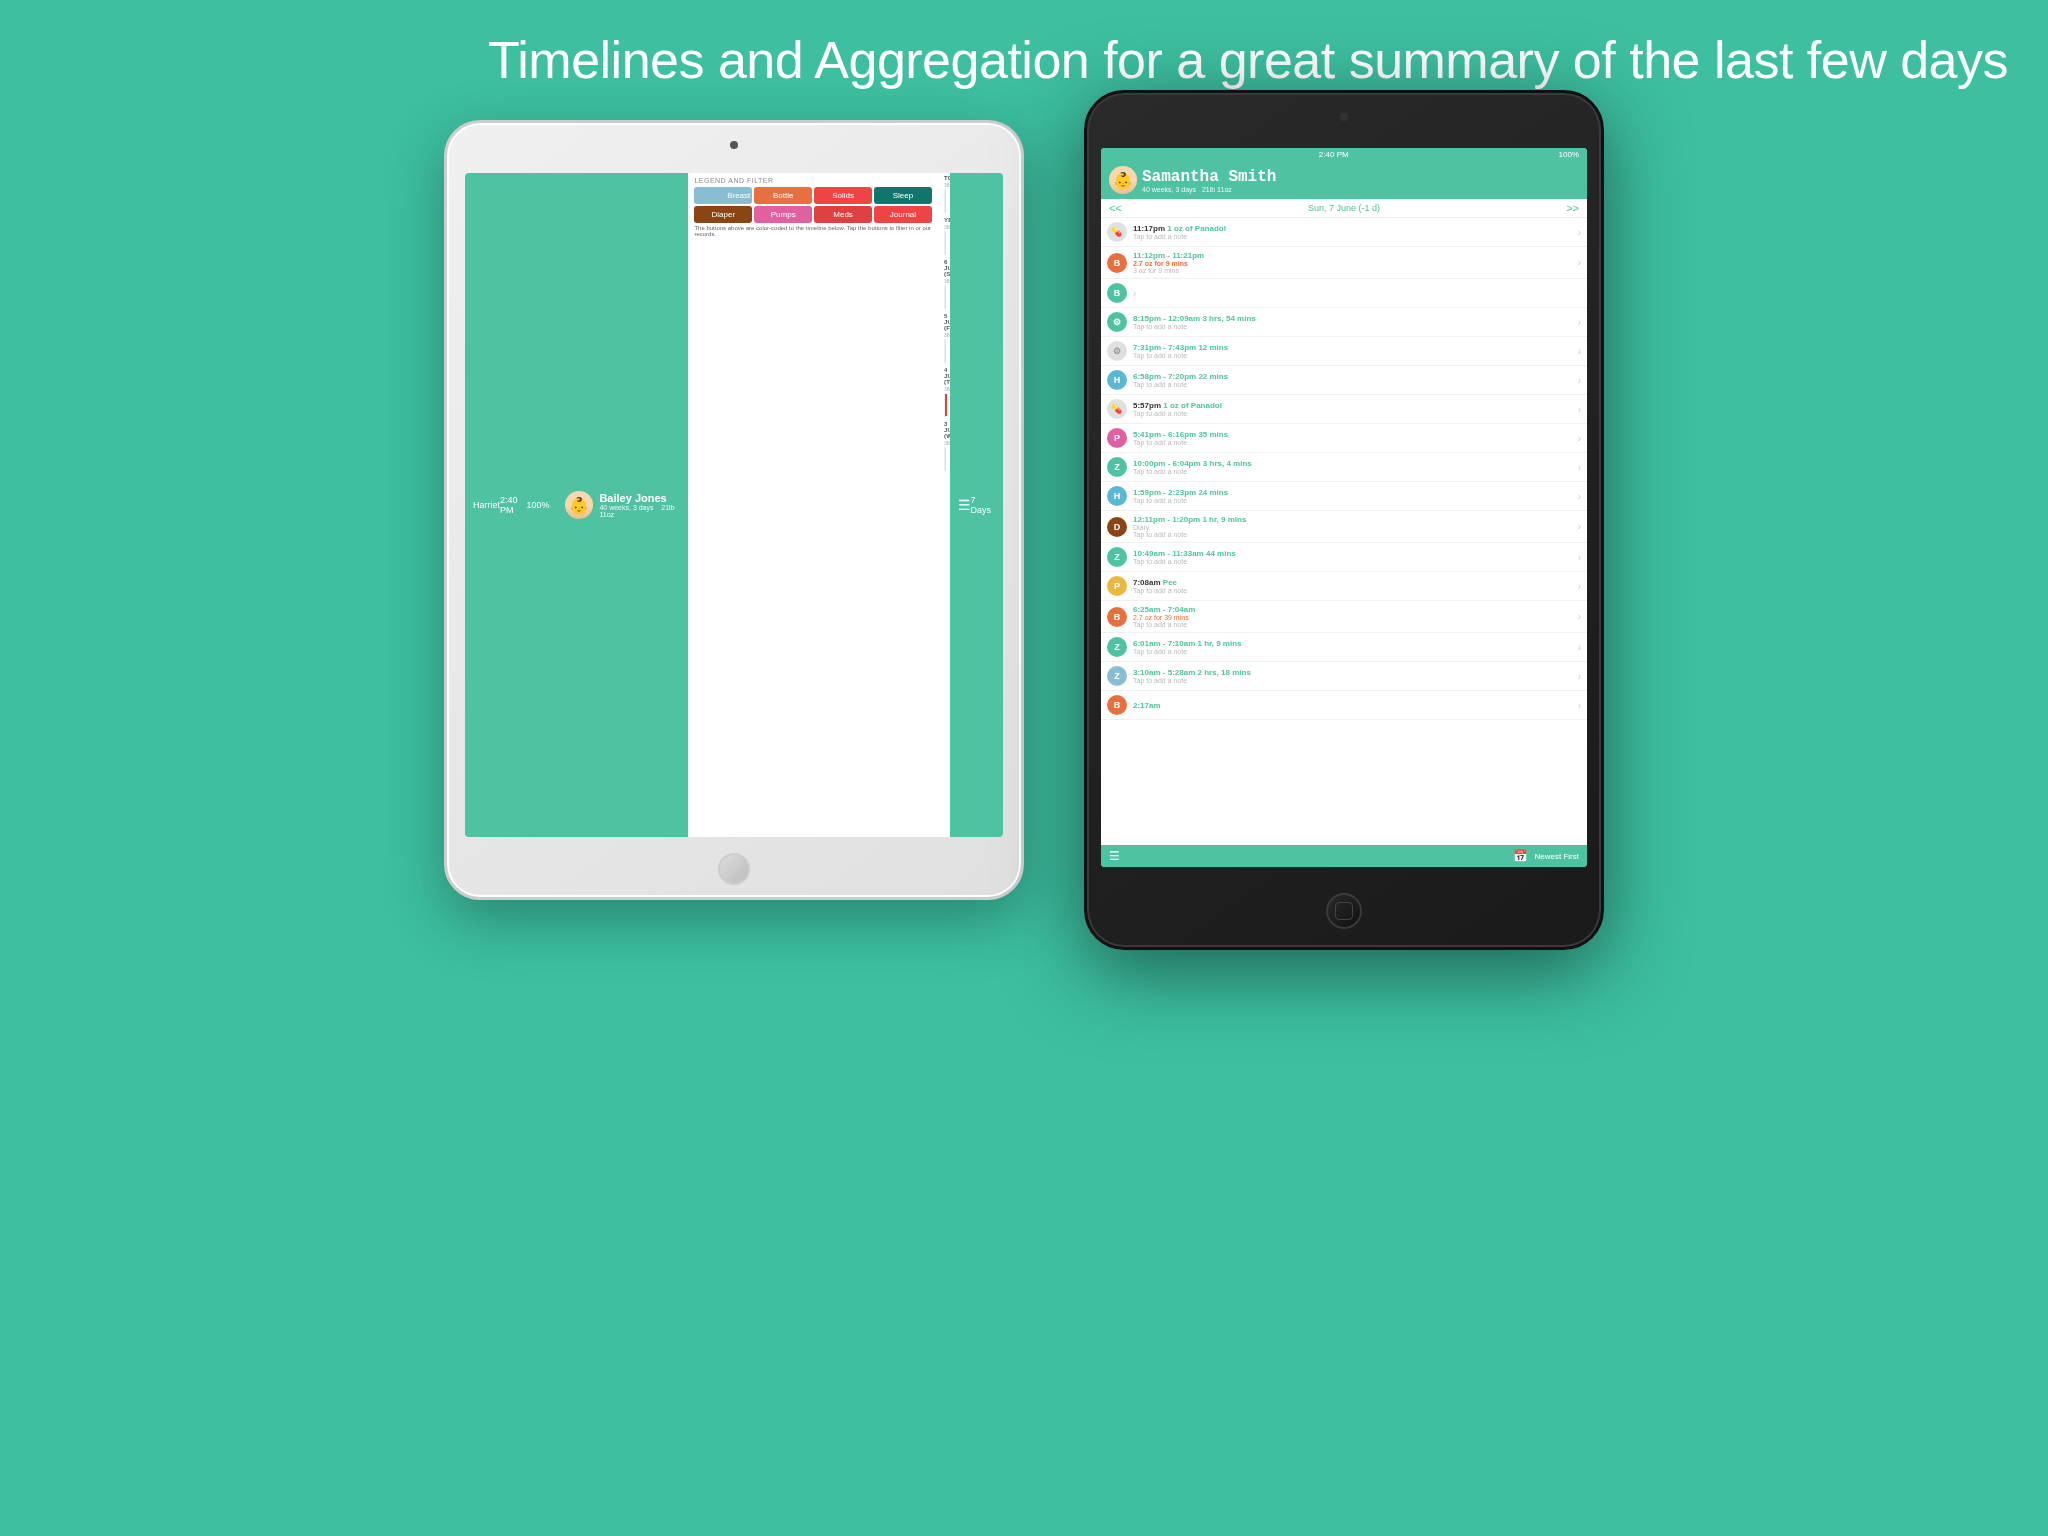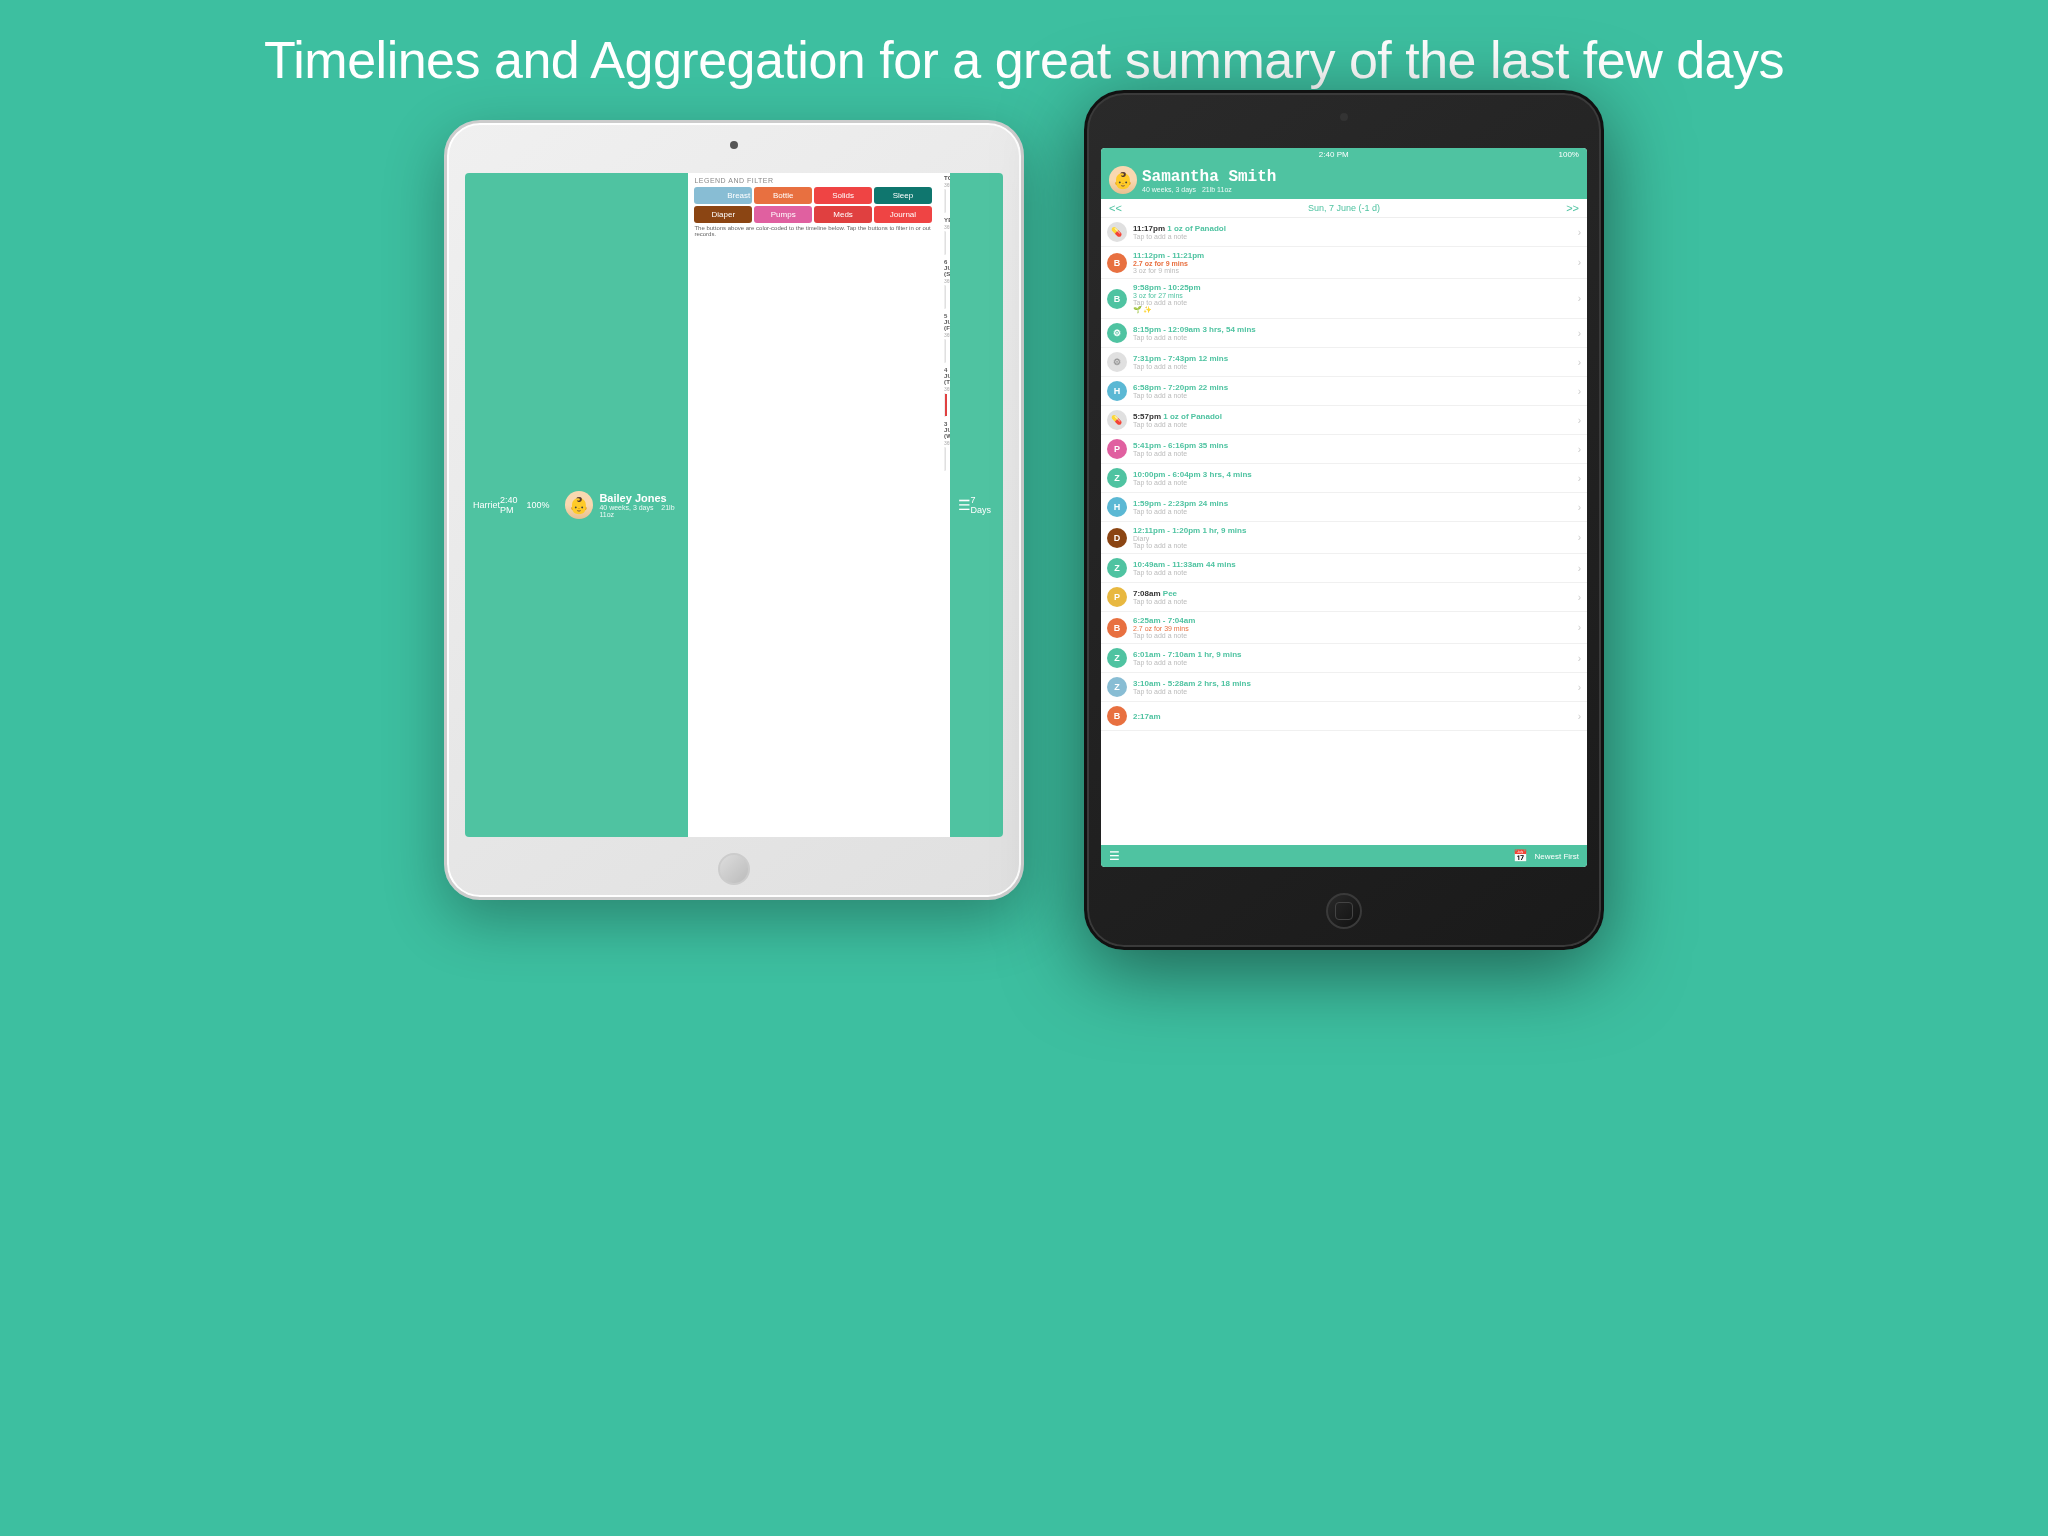--- a/index.html
+++ b/index.html
@@ -14,7 +14,7 @@
 
     
     .header {
-      text-align: center;
+      text-align: right;
       padding: 30px 40px 20px;
       color: white;
       font-size: 52px;

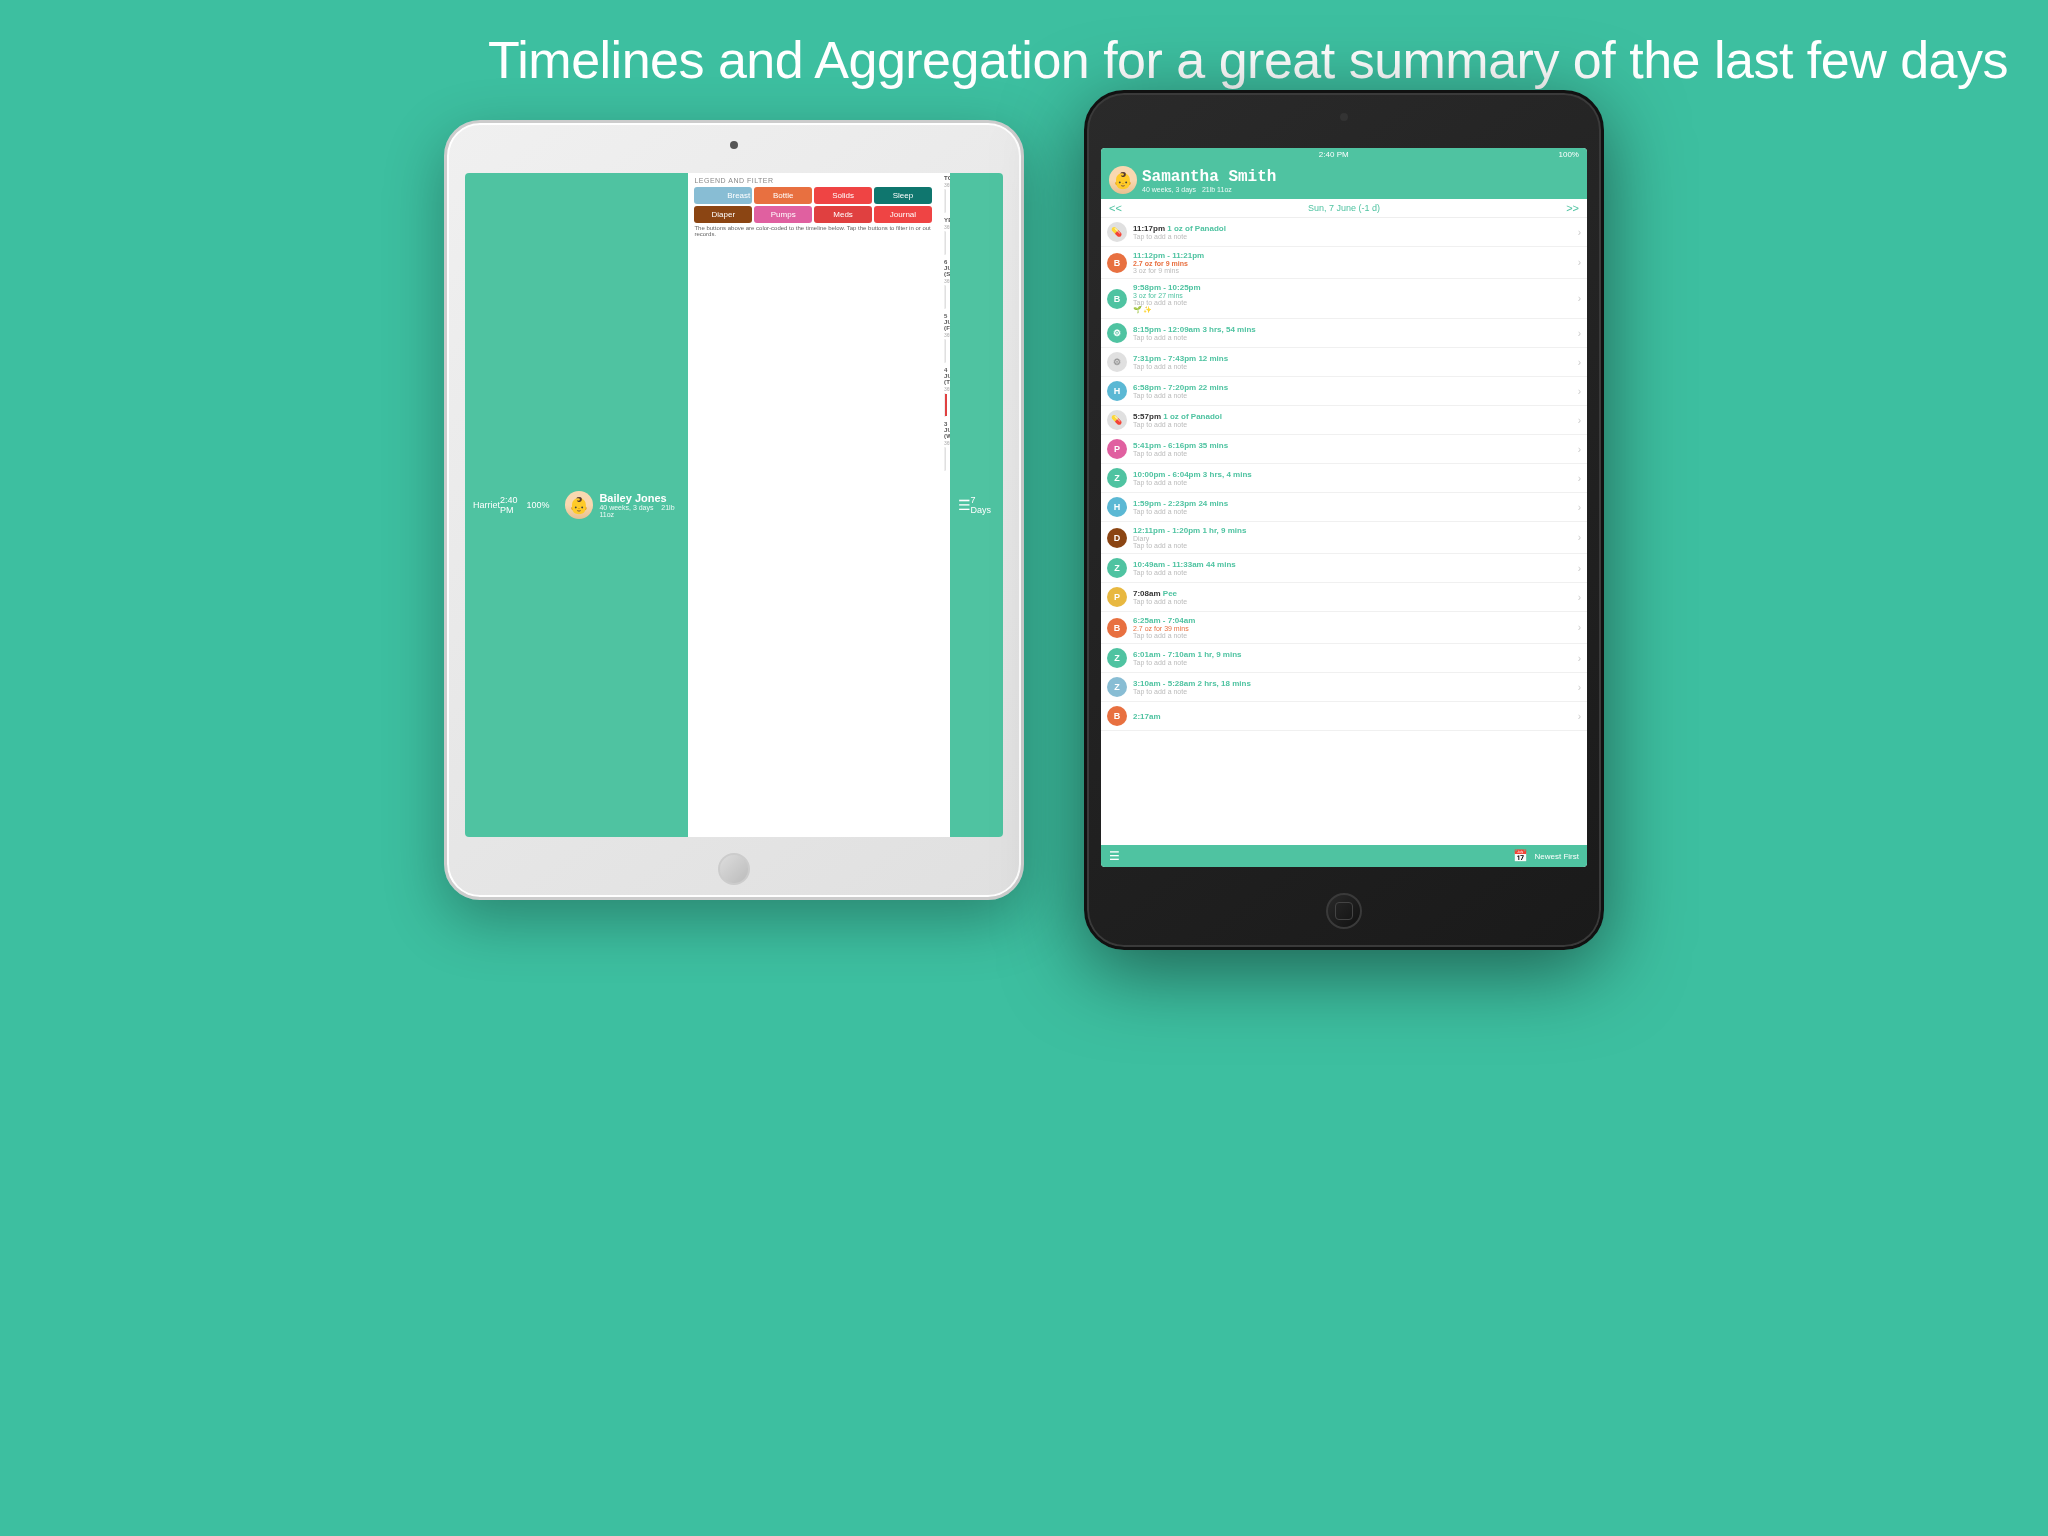--- a/index.html
+++ b/index.html
@@ -713,12 +713,6 @@
 
         <div class="activity-item">
           <div class="activity-icon icon-breast">B</div>
-          <div class="activity-content">
-            <div class="activity-time"><span>9:58pm - 10:25pm</span></div>
-            <div class="activity-note" style="color:#4fc3a1;">3 oz for 27 mins</div>
-            <div class="activity-note">Tap to add a note</div>
-            <div style="font-size:7px;">🌱 ✨</div>
-          </div>
           <span class="activity-chevron">›</span>
         </div>
 

